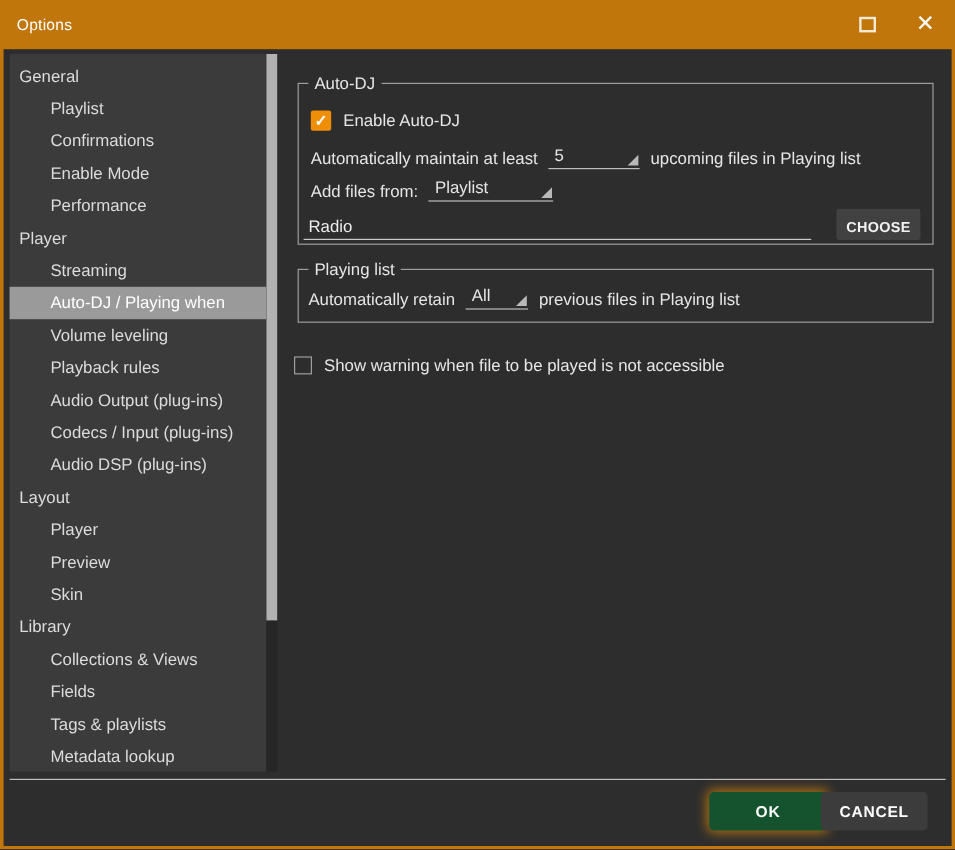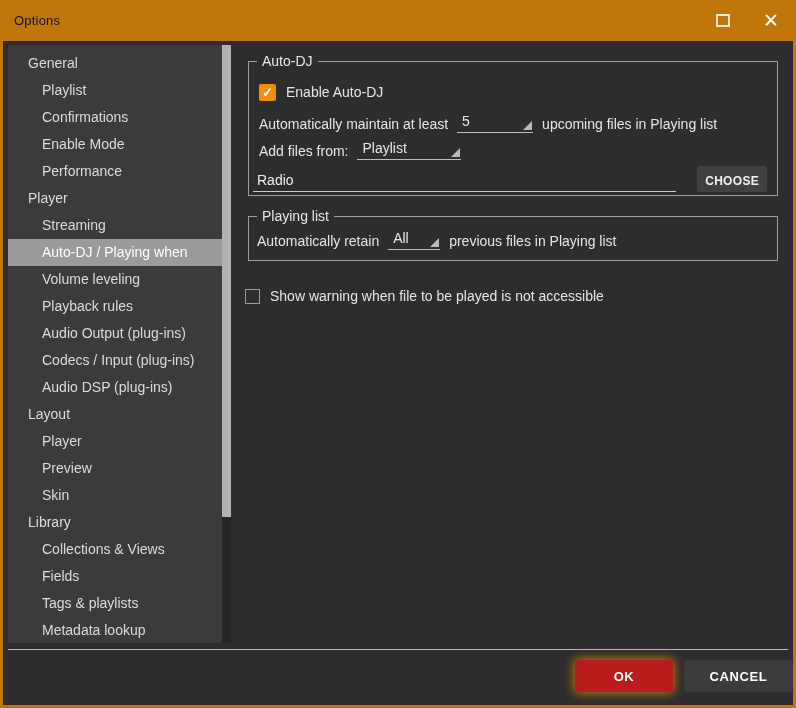--- a/index.html
+++ b/index.html
@@ -7,7 +7,7 @@
   .win{position:relative;width:796px;height:708px;background:#c1760b;overflow:hidden;}
   
   .titlebar{position:absolute;left:0;top:0;width:796px;height:41px;background:#c1760b;display:flex;align-items:center;}
-  .titlebar .title{color:#0f172a;font-size:13px;margin-left:14px;letter-spacing:.2px;}
+  .titlebar .title{color:#ffffff;font-size:13px;margin-left:14px;letter-spacing:.2px;}
   .controls{position:absolute;right:12px;top:0;height:41px;display:flex;align-items:center;gap:22px;}
   .btn-max,.btn-close{width:26px;height:26px;display:flex;align-items:center;justify-content:center;cursor:pointer;}
   .max-glyph{width:14px;height:13px;border:2px solid #f3ead6;display:block;}

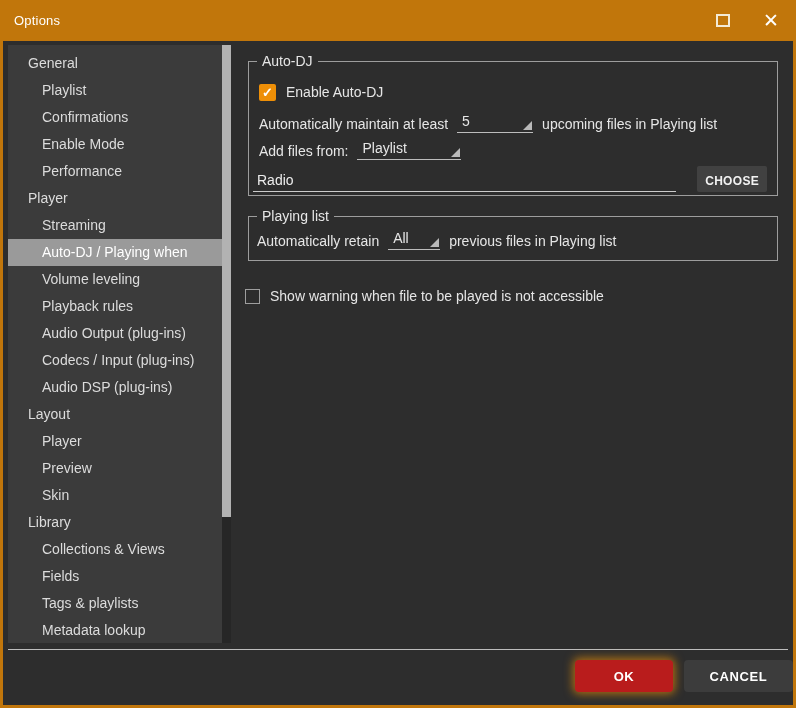--- a/index.html
+++ b/index.html
@@ -17,7 +17,7 @@
   
   .sidebar{position:absolute;left:5px;top:4px;width:214px;height:598px;background:#3b3b3b;padding-top:5px;}
   .si{height:27px;line-height:27px;font-size:14px;color:#dcdcdc;padding-left:34px;white-space:nowrap;cursor:pointer;}
-  .si.lvl0{padding-left:20px;}
+  .si.lvl0{padding-left:8px;}
   .si.sel{background:#9a9a9a;color:#ffffff;}
   .vscroll{position:absolute;left:219px;top:4px;width:9px;height:598px;background:#262626;}
   .vthumb{position:absolute;left:0;top:0;width:9px;height:472px;background:#b2b2b2;}

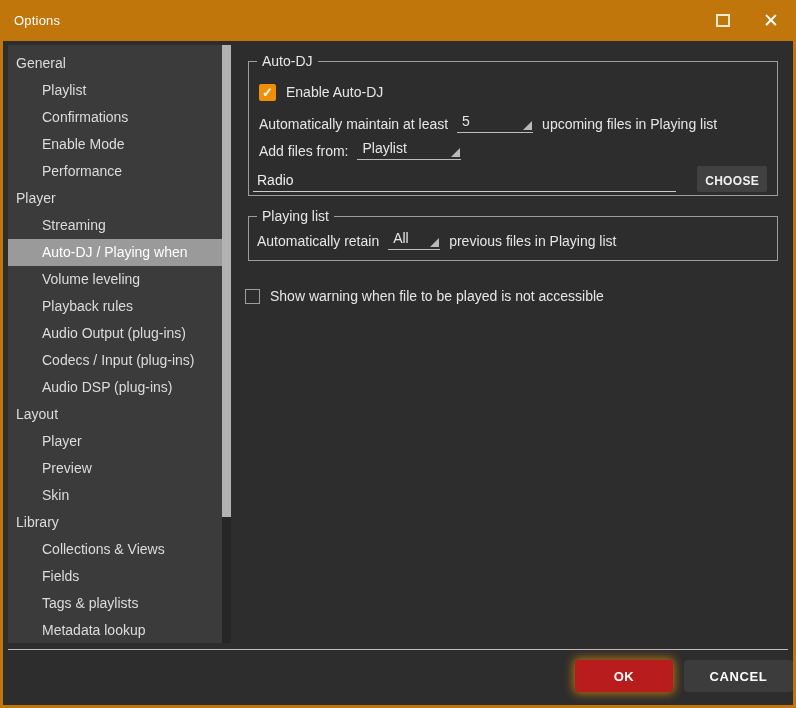--- a/index.html
+++ b/index.html
@@ -22,7 +22,7 @@
   .vscroll{position:absolute;left:219px;top:4px;width:9px;height:598px;background:#262626;}
   .vthumb{position:absolute;left:0;top:0;width:9px;height:472px;background:#b2b2b2;}
   
-  .main{position:absolute;left:245px;top:8px;width:532px;height:600px;color:#e6e6e6;font-size:14px;}
+  .main{position:absolute;left:245px;top:16px;width:532px;height:600px;color:#e6e6e6;font-size:14px;}
   .group{position:absolute;left:0;width:530px;border:1px solid #9d9d9d;background:transparent;}
   .g1{top:12px;height:135px;}
   .g2{top:167px;height:45px;}

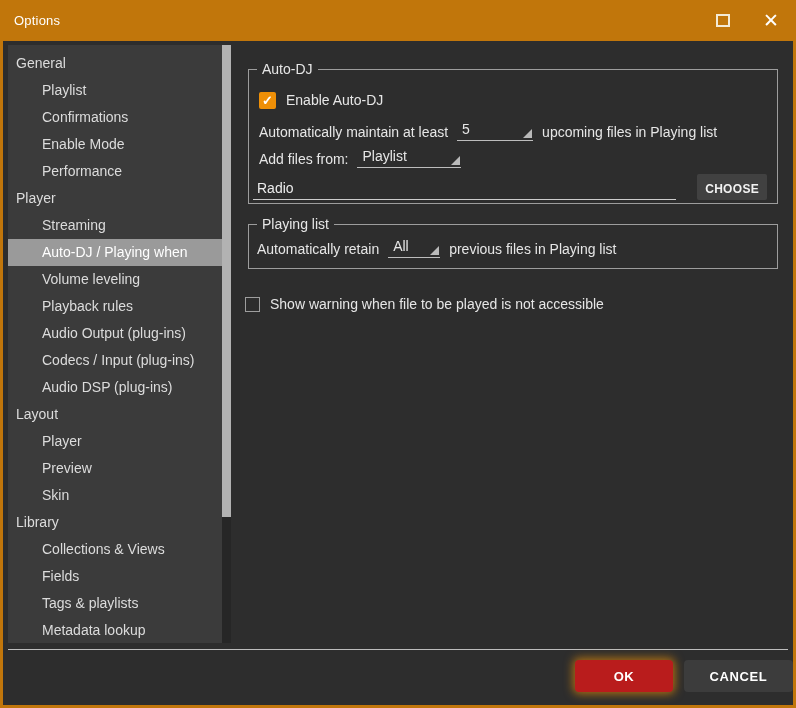--- a/index.html
+++ b/index.html
@@ -46,7 +46,7 @@
   
   .sep{position:absolute;left:5px;right:5px;top:608px;height:1px;background:#bdbdbd;}
   .footer-btn{position:absolute;height:32px;border:none;border-radius:4px;font-size:13px;font-weight:bold;letter-spacing:.6px;color:#ffffff;cursor:pointer;}
-  .ok{left:572px;top:619px;width:98px;background:#b91c1c;box-shadow:0 0 10px 2px rgba(245,148,5,.65);}
+  .ok{left:588px;top:619px;width:98px;background:#14532d;box-shadow:0 0 10px 2px rgba(245,148,5,.65);}
   .cancel{left:681px;top:619px;width:109px;background:#3c3c3c;}
 </style>
 </head>

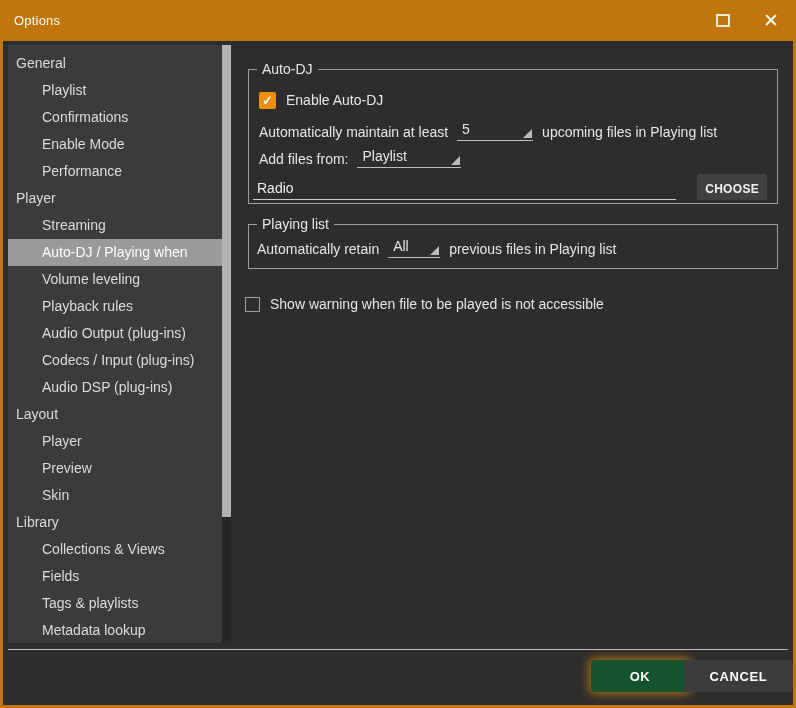--- a/index.html
+++ b/index.html
@@ -47,7 +47,7 @@
   .sep{position:absolute;left:5px;right:5px;top:608px;height:1px;background:#bdbdbd;}
   .footer-btn{position:absolute;height:32px;border:none;border-radius:4px;font-size:13px;font-weight:bold;letter-spacing:.6px;color:#ffffff;cursor:pointer;}
   .ok{left:588px;top:619px;width:98px;background:#14532d;box-shadow:0 0 10px 2px rgba(245,148,5,.65);}
-  .cancel{left:681px;top:619px;width:109px;background:#3c3c3c;}
+  .cancel{left:681px;top:619px;width:89px;background:#3c3c3c;}
 </style>
 </head>
 <body>

